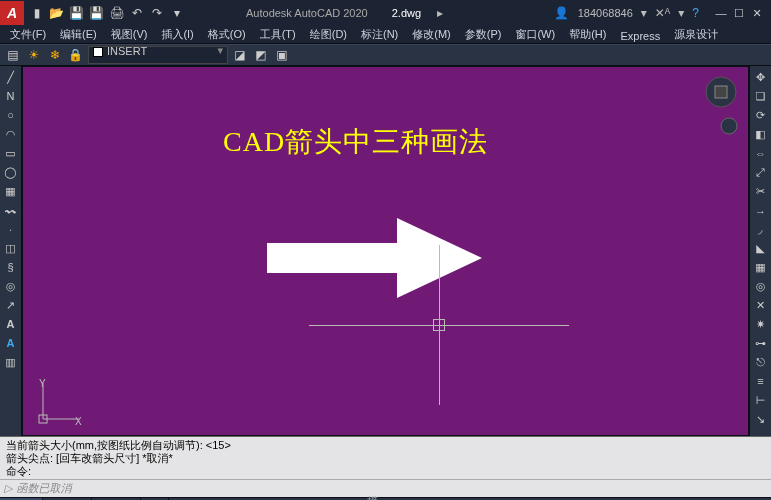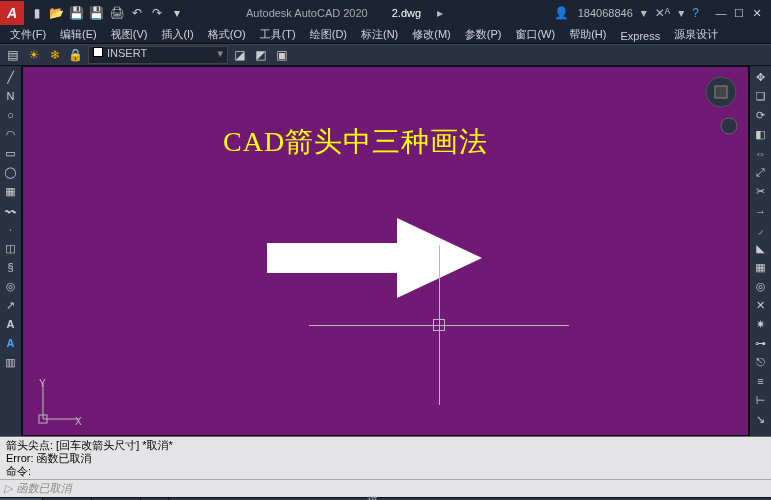--- a/index.html
+++ b/index.html
@@ -21,7 +21,7 @@
 .toolbar2{height:22px;background:#2a3344;display:flex;align-items:center;padding:0 4px;gap:3px;border-top:1px solid #3a4455;border-bottom:1px solid #0b0e16}
 .tb-btn{width:18px;height:18px;display:flex;align-items:center;justify-content:center;color:#ccc;font-size:12px;cursor:pointer}
 .sun{color:#ffb300}
-.layer-combo{display:flex;align-items:flex-start;background:#1c2333;border:1px solid #444;height:18px;min-width:140px;padding:0 4px;color:#ccc;font-size:11px}
+.layer-combo{display:flex;align-items:flex-end;background:#1c2333;border:1px solid #444;height:18px;min-width:140px;padding:6px 4px;color:#ccc;font-size:11px}
 .layer-combo .sw{width:10px;height:10px;background:#fff;border:1px solid #000;margin-right:4px}
 .layer-combo .dd{margin-left:auto;color:#888}
 .workarea{position:relative;height:370px;background:#1c2333;display:flex}

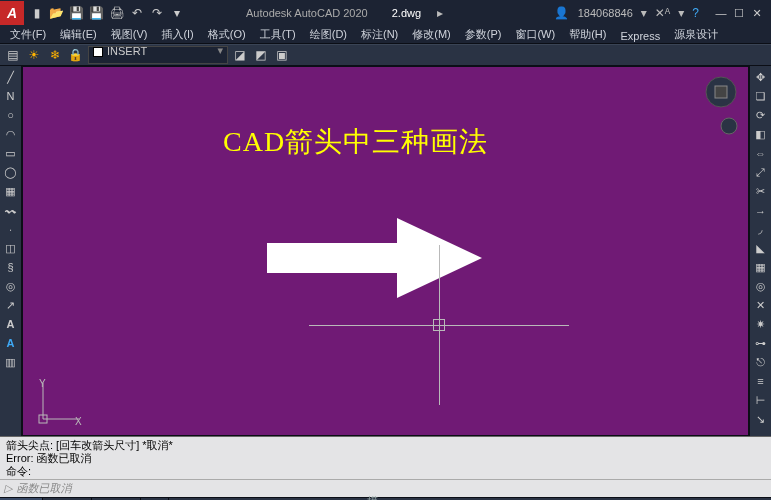--- a/index.html
+++ b/index.html
@@ -192,6 +192,7 @@
 
 <div class="cmd-area">
   <div class="cmd-scroll">
+    <div>当前箭头大小(mm,按图纸比例自动调节): &lt;15&gt;</div>
     <div>箭头尖点: [回车改箭头尺寸] *取消*</div>
     <div>Error: 函数已取消</div>
     <div>命令:</div>

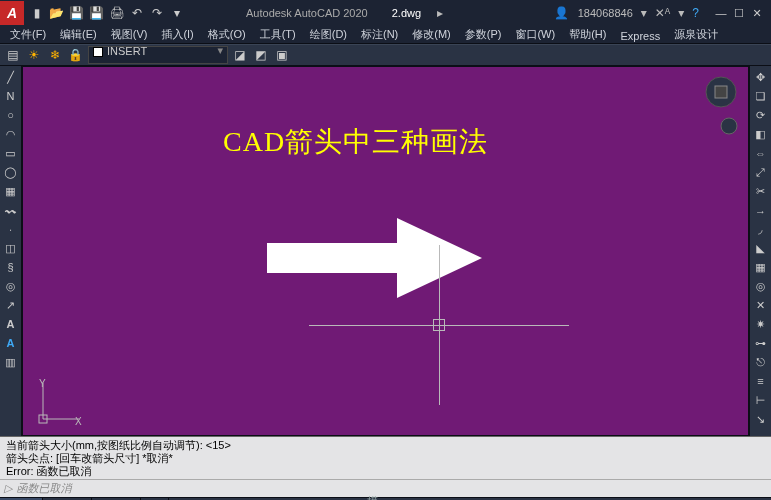--- a/index.html
+++ b/index.html
@@ -194,7 +194,6 @@
   <div class="cmd-scroll">
     <div>当前箭头大小(mm,按图纸比例自动调节): &lt;15&gt;</div>
     <div>箭头尖点: [回车改箭头尺寸] *取消*</div>
-    <div>Error: 函数已取消</div>
     <div>命令:</div>
   </div>
   <div class="cmd-input">

